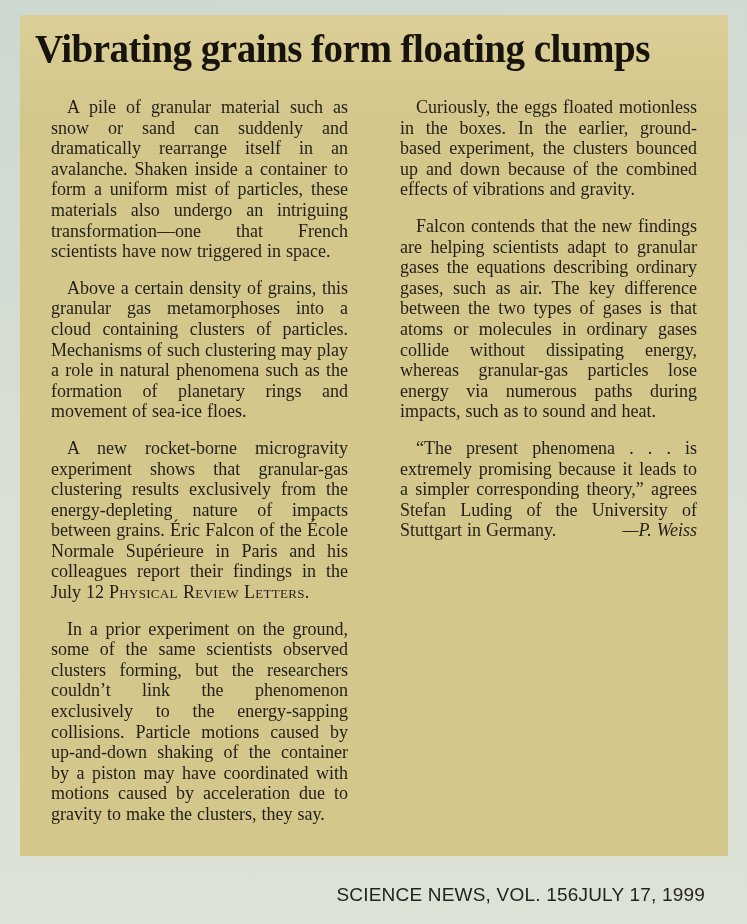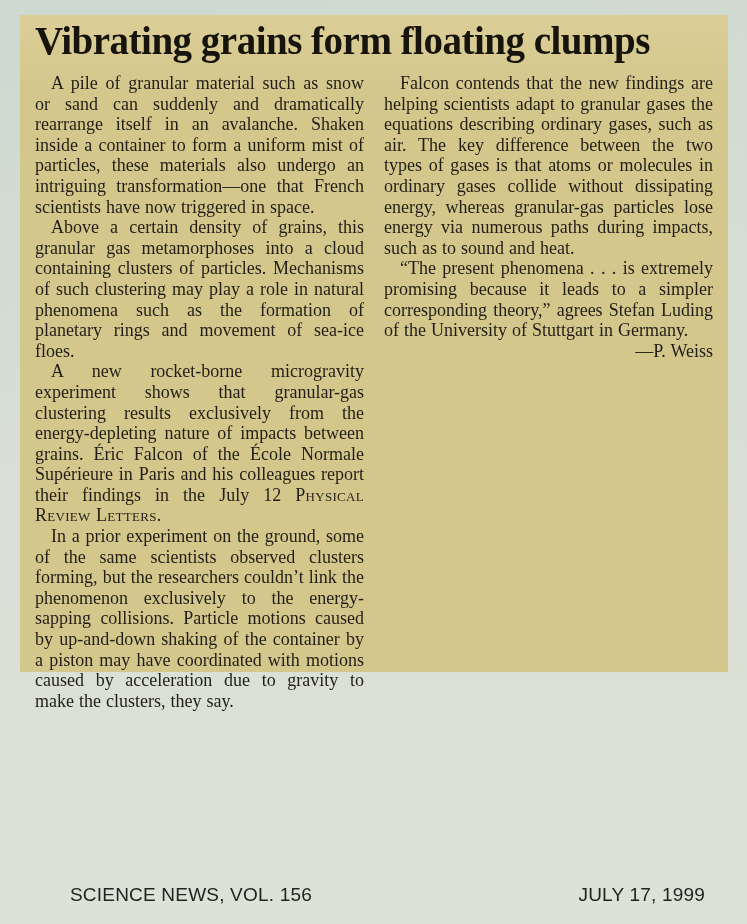--- a/index.html
+++ b/index.html
@@ -22,12 +22,12 @@
     left: 20px;
     top: 15px;
     width: 708px;
-    height: 657px;
+    height: 841px;
     background:
       linear-gradient(180deg, rgba(224,212,160,0.55), rgba(0,0,0,0) 12%),
       #d4c78c;
     box-sizing: border-box;
-    padding: 0 15px 0 15px;
+    padding: 8px 15px 0 15px;
   }
 
   .article-title {

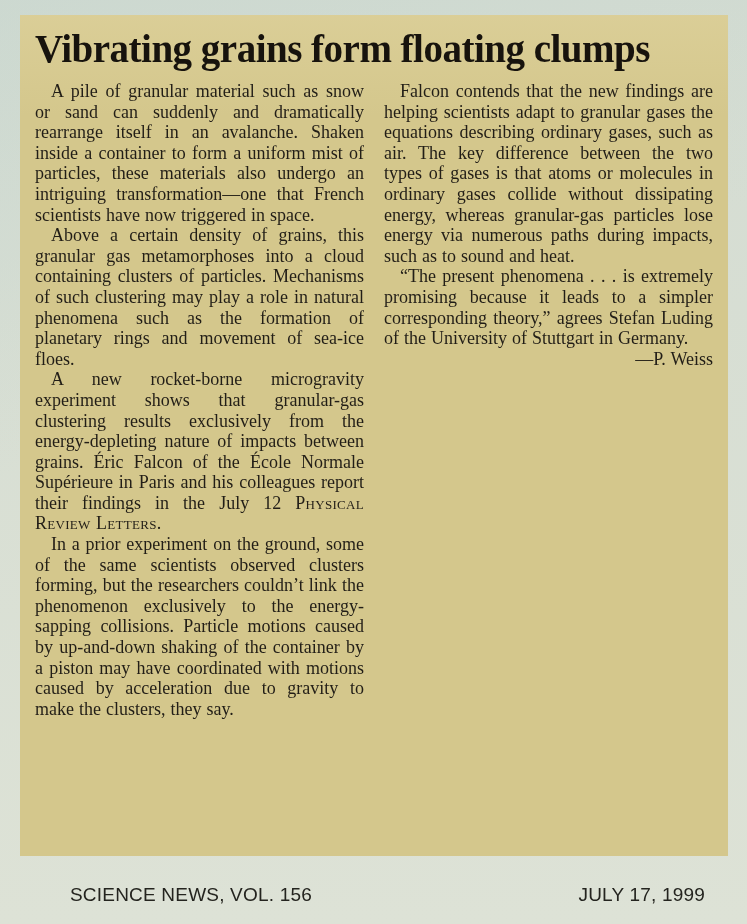--- a/index.html
+++ b/index.html
@@ -55,7 +55,7 @@
   }
 
   .col p {
-    margin: 0;
+    margin: 16px;
     text-indent: 16px;
   }
   .col p.no-indent {

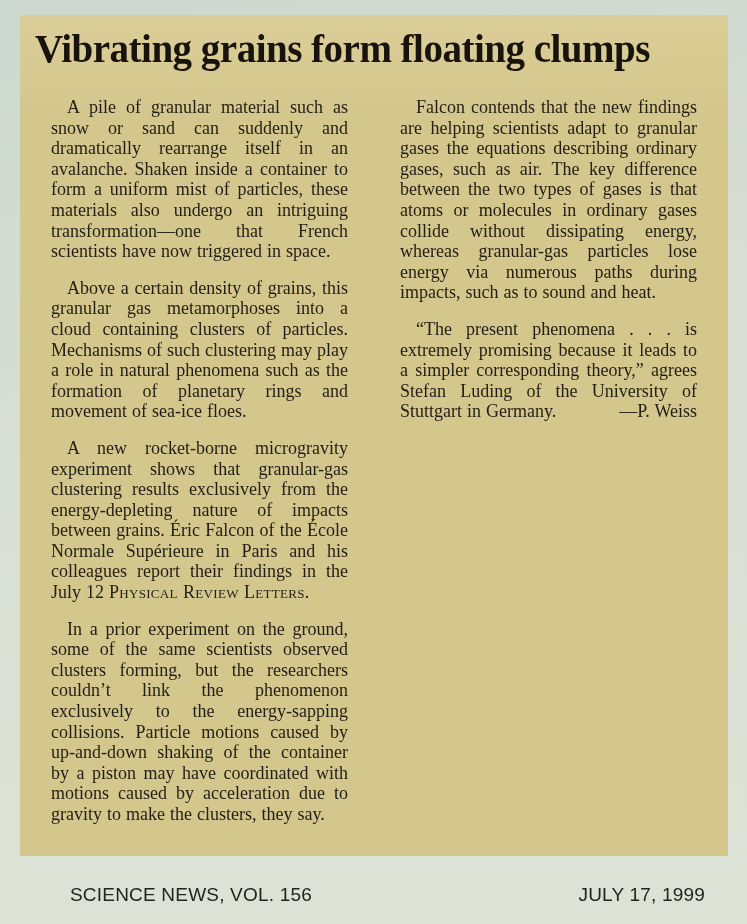--- a/index.html
+++ b/index.html
@@ -102,6 +102,7 @@
         <p><span>In a prior experiment on the ground, some of the same scientists observed clusters forming, but the researchers couldn’t link the phenomenon exclusively to the energy-sapping collisions. Particle motions caused by up-and-down shaking of the container by a piston may have coordinated with motions caused by acceleration due to gravity to make the clusters, they say.</span></p>
       </div>
     <div class="col">
+        <p><span>Curiously, the eggs floated motionless in the boxes. In the earlier, ground-based experiment, the clusters bounced up and down because of the combined effects of vibrations and gravity.</span></p>
         <p><span>Falcon contends that the new findings are helping scientists adapt to granular gases the equations describing ordinary gases, such as air. The key difference between the two types of gases is that atoms or molecules in ordinary gases collide without dissipating energy, whereas granular-gas particles lose energy via numerous paths during impacts, such as to sound and heat.</span></p>
         <p><span>“The present phenomena . . . is extremely promising because it leads to a simpler corresponding theory,” agrees Stefan Luding of the University of Stuttgart in Germany. </span><span class="seg-byline">—P. Weiss</span></p>
       </div>

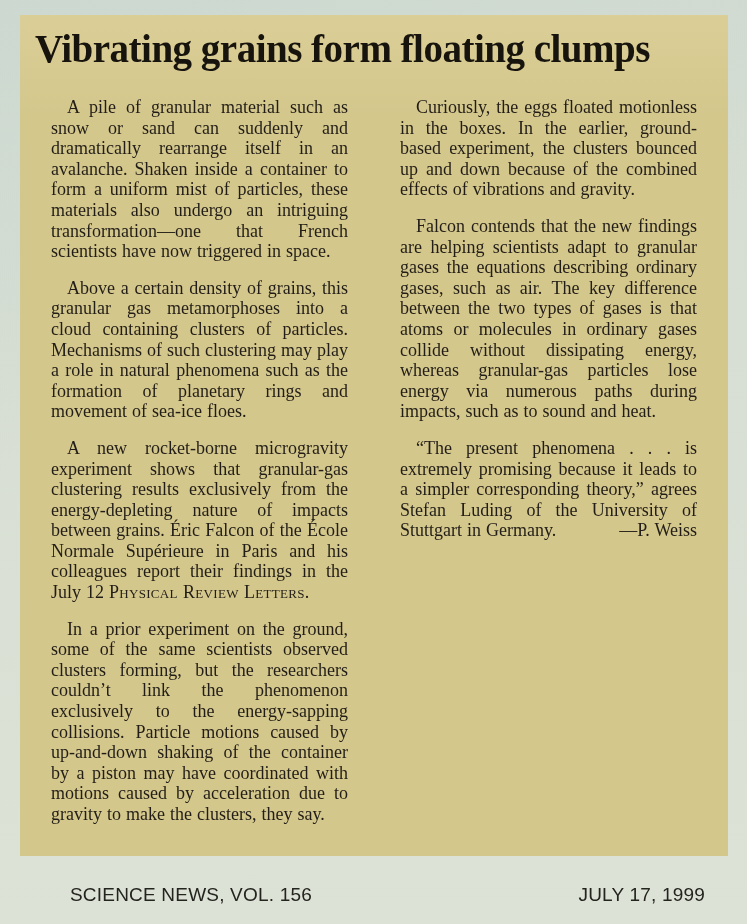--- a/index.html
+++ b/index.html
@@ -69,6 +69,7 @@
 
   .seg-byline {
     float: right;
+    font-style: italic;
   }
 
   .page-footer {

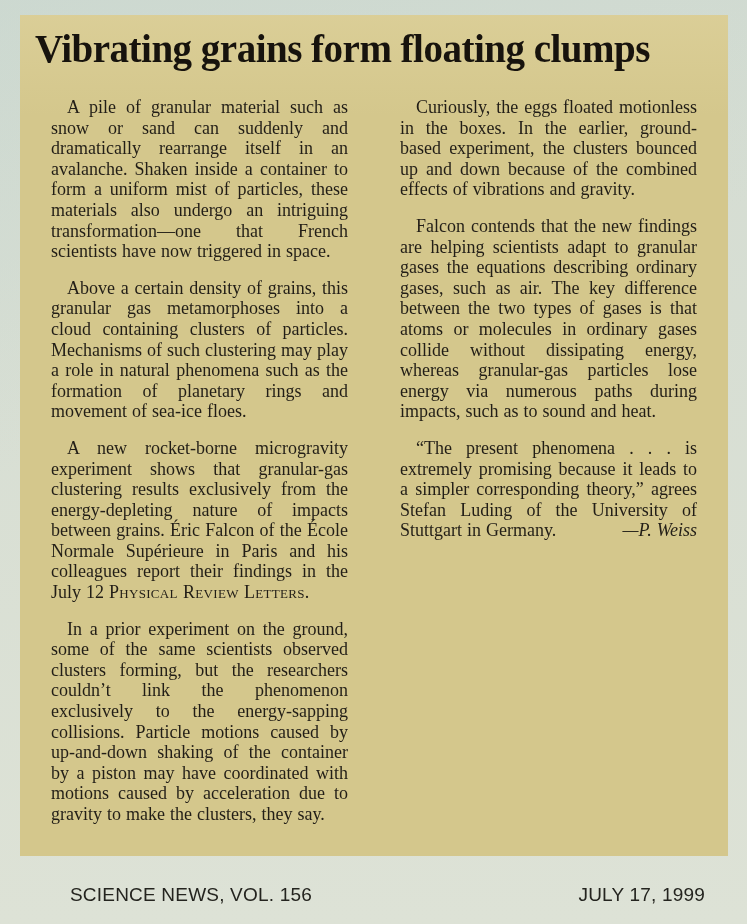--- a/index.html
+++ b/index.html
@@ -81,7 +81,7 @@
     box-sizing: border-box;
     padding: 12px 42px 0 70px;
     display: flex;
-    justify-content: space-between;
+    justify-content: flex-end;
     align-items: flex-start;
     font-family: "Liberation Sans", sans-serif;
     font-size: 19px;

